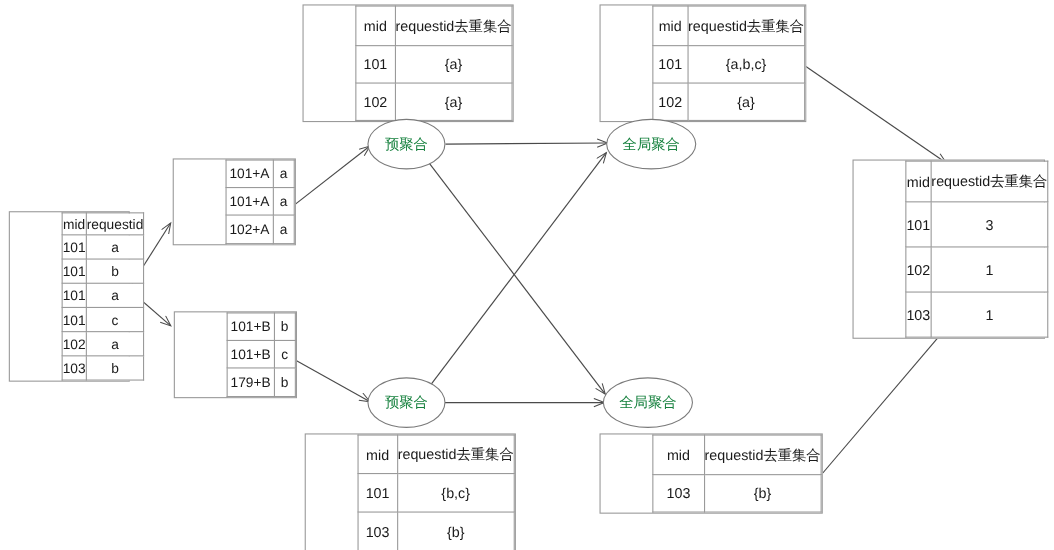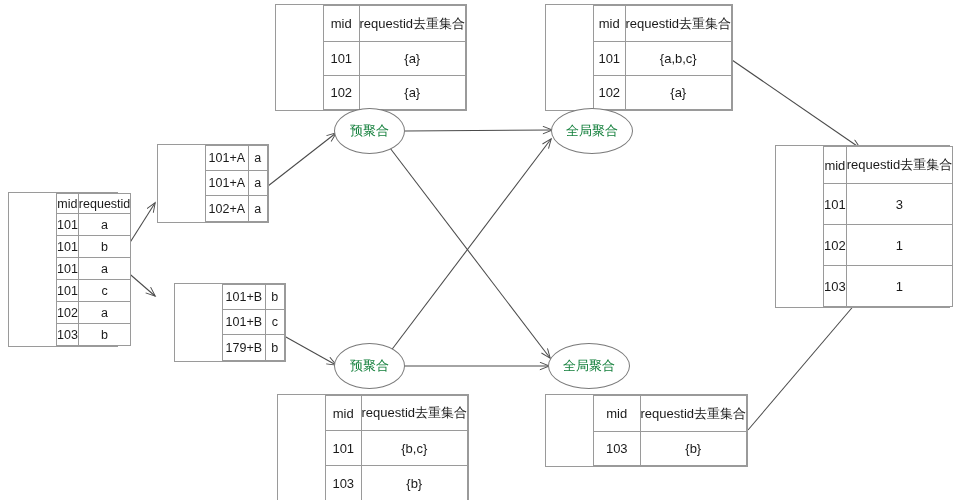--- a/index.html
+++ b/index.html
@@ -146,7 +146,7 @@
       </table>
   </div>
 
-  <div class="tbl mid" style="left:174px;top:283px;width:112px;">
+  <div class="tbl mid" style="left:158px;top:283px;width:112px;">
     <table>
       <tbody>
           <tr>

